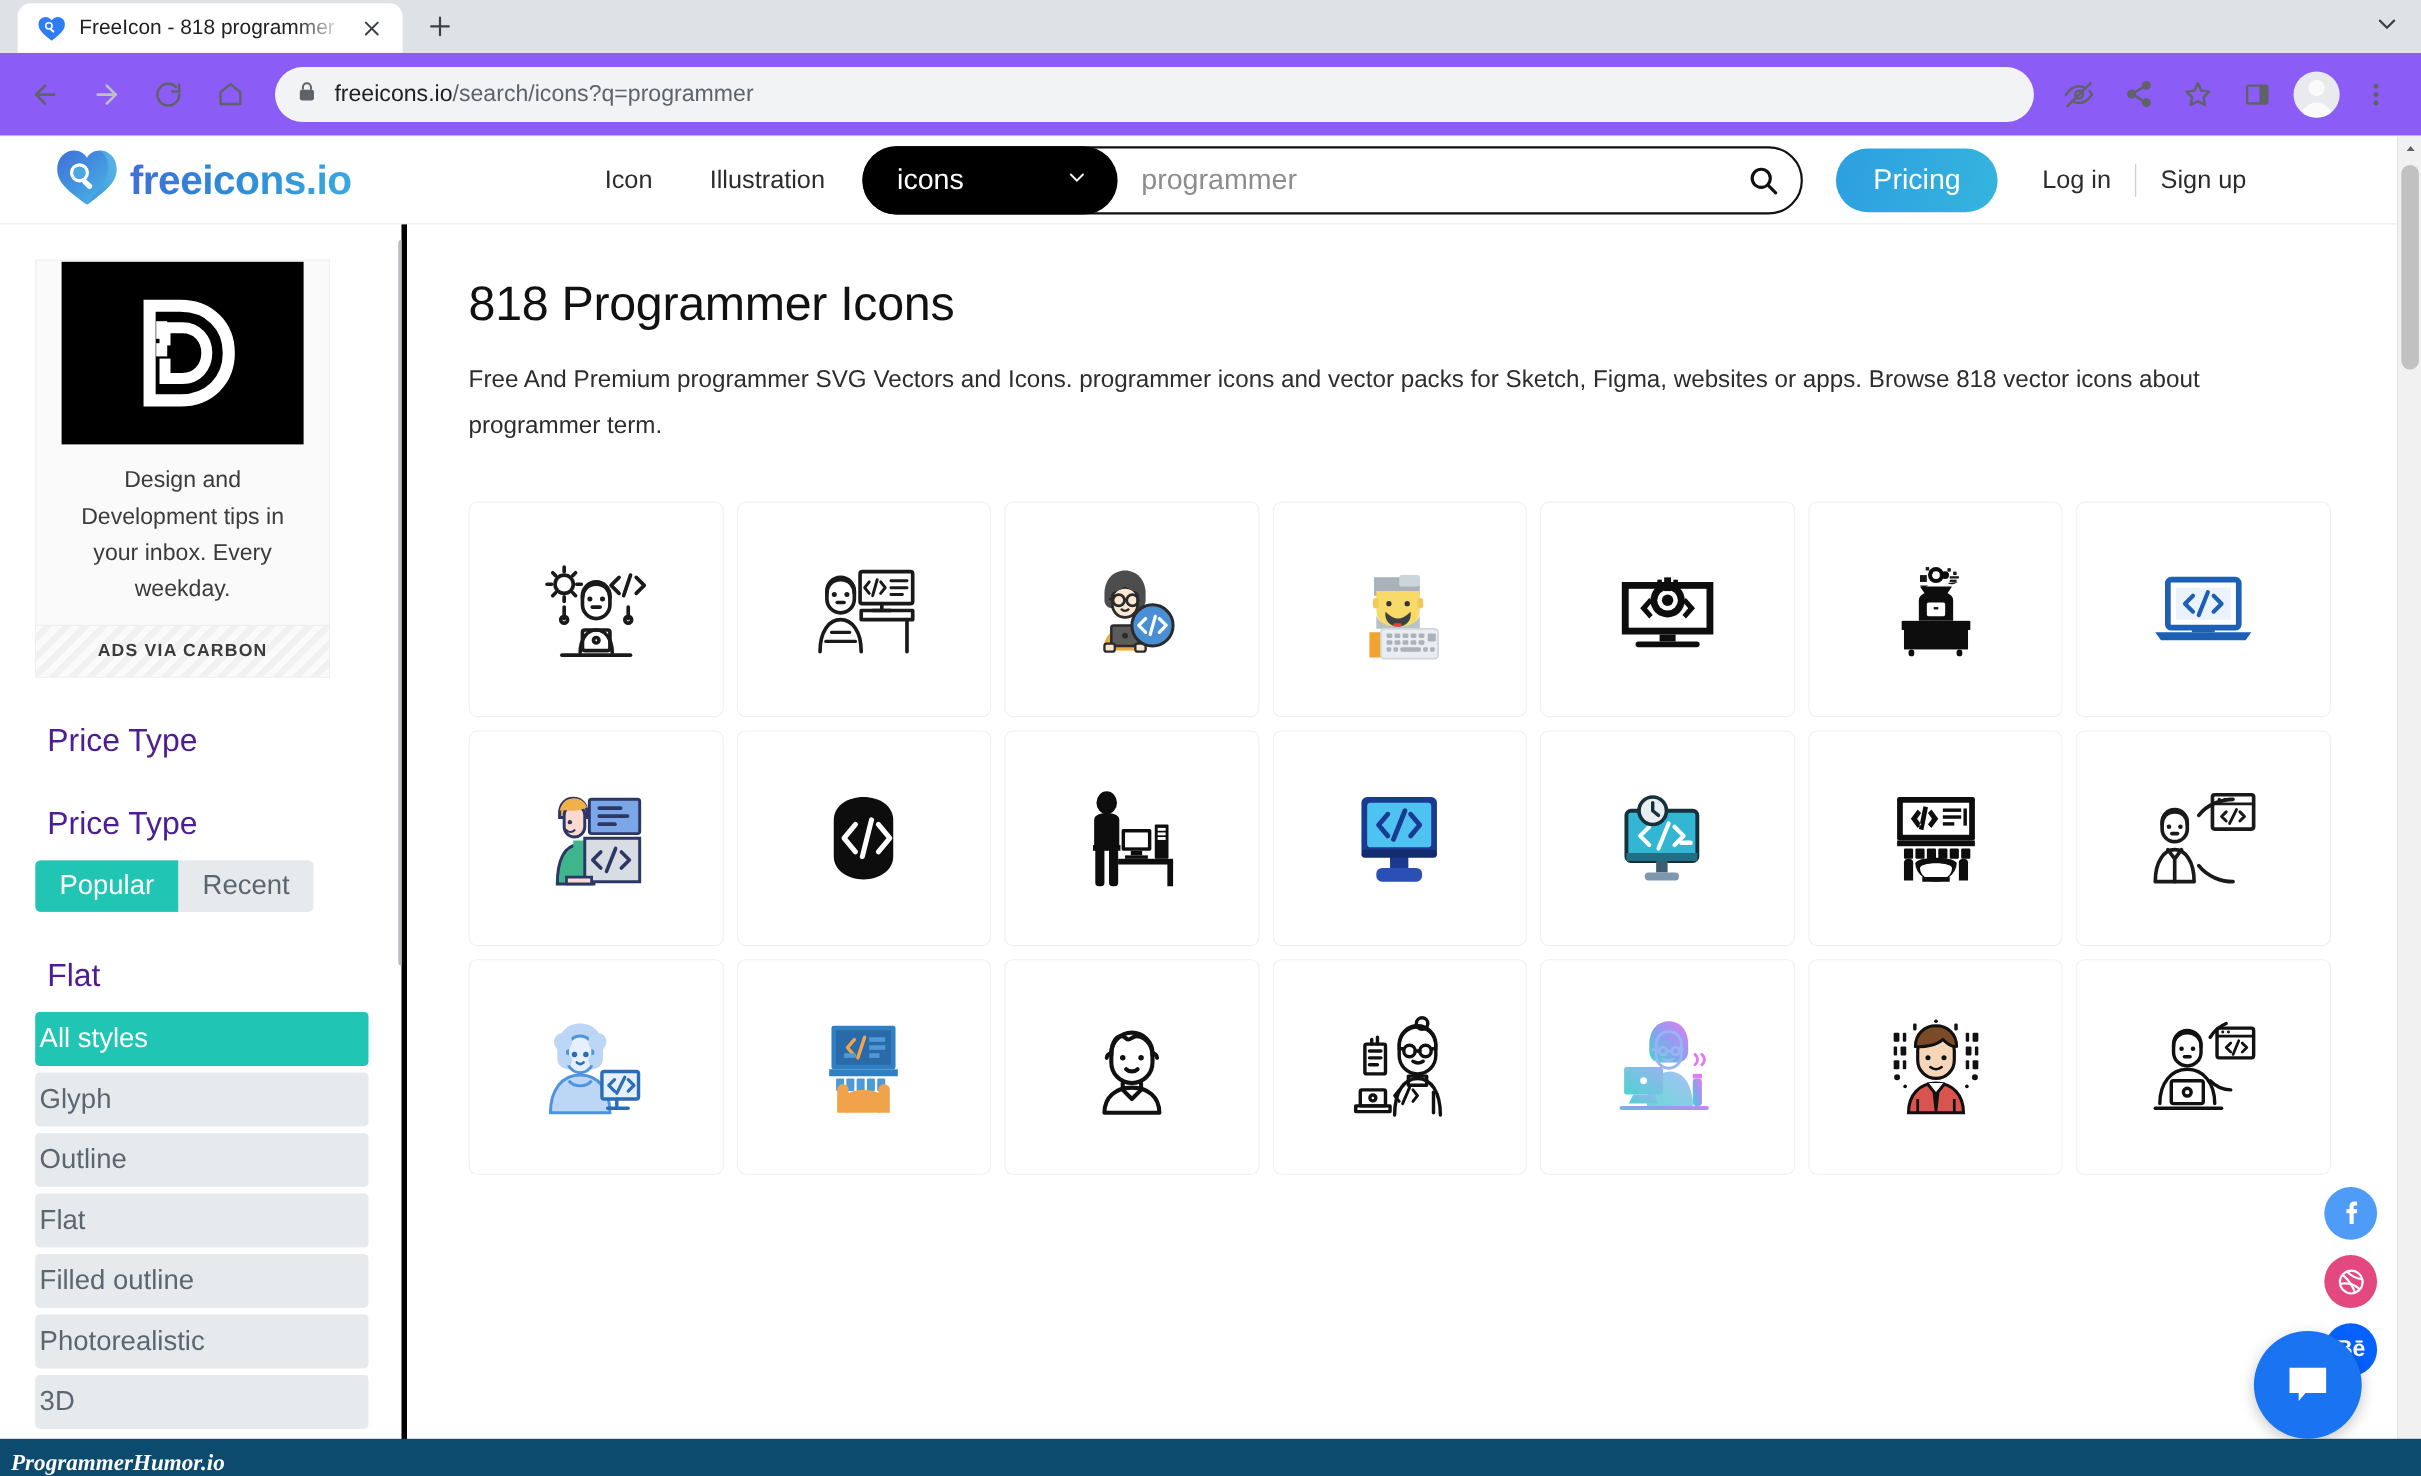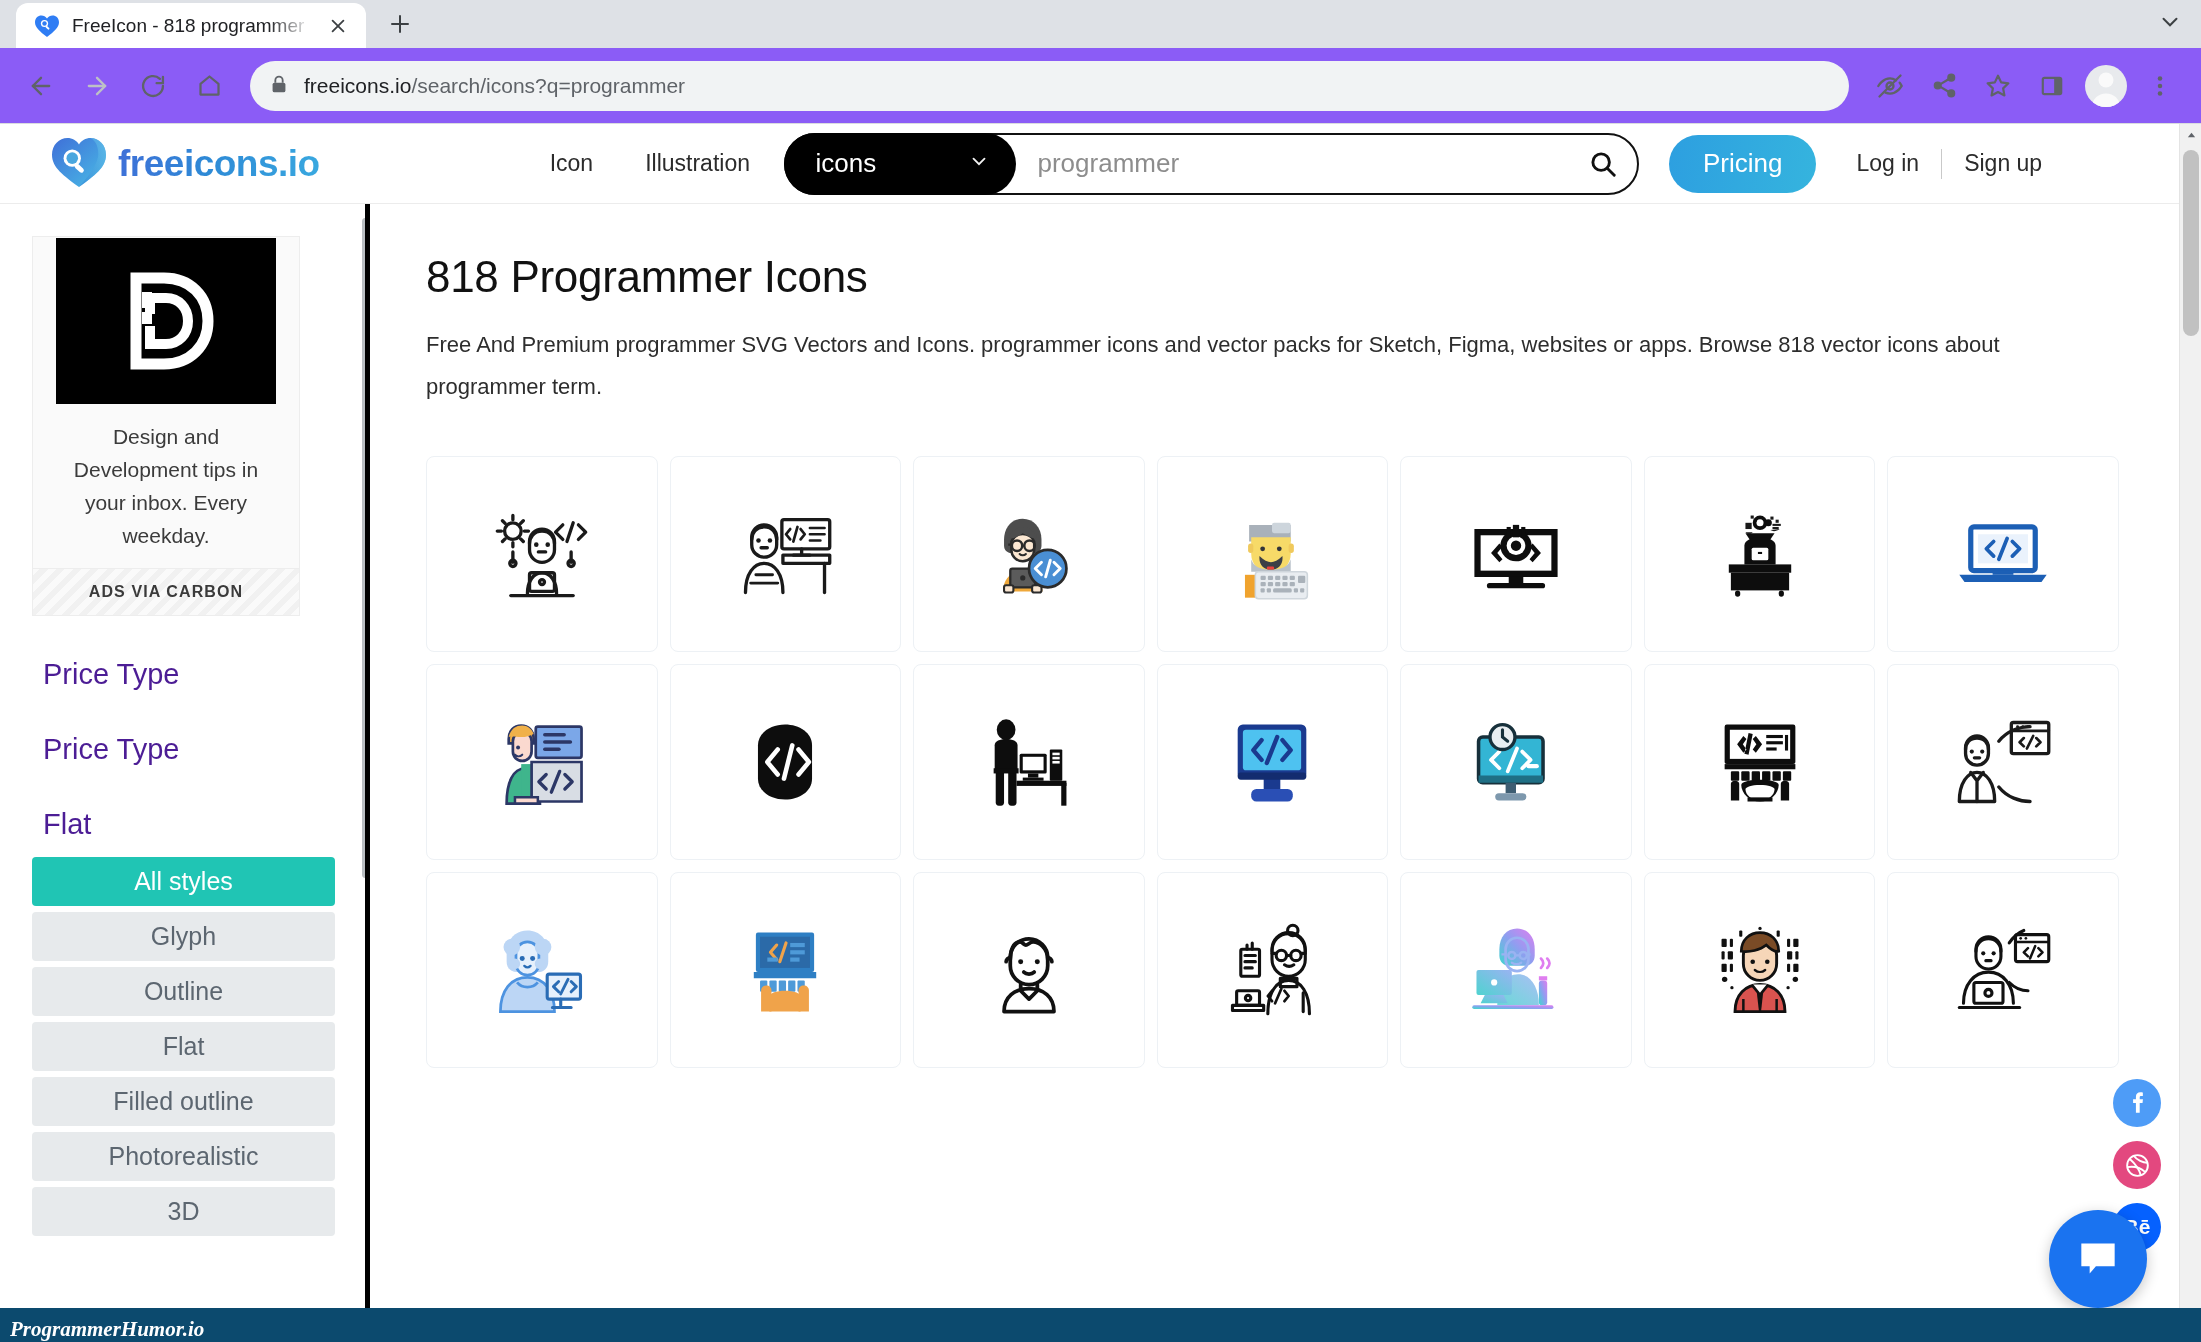--- a/index.html
+++ b/index.html
@@ -432,6 +432,10 @@
           <div class="filter-title">Price Type</div>
 
           <div class="filter-title">Price Type</div>
+          <div class="seg">
+            <span class="active">Popular</span>
+            <span>Recent</span>
+          </div>
 
           <div class="filter-title">Flat</div>
           <div class="style-list">

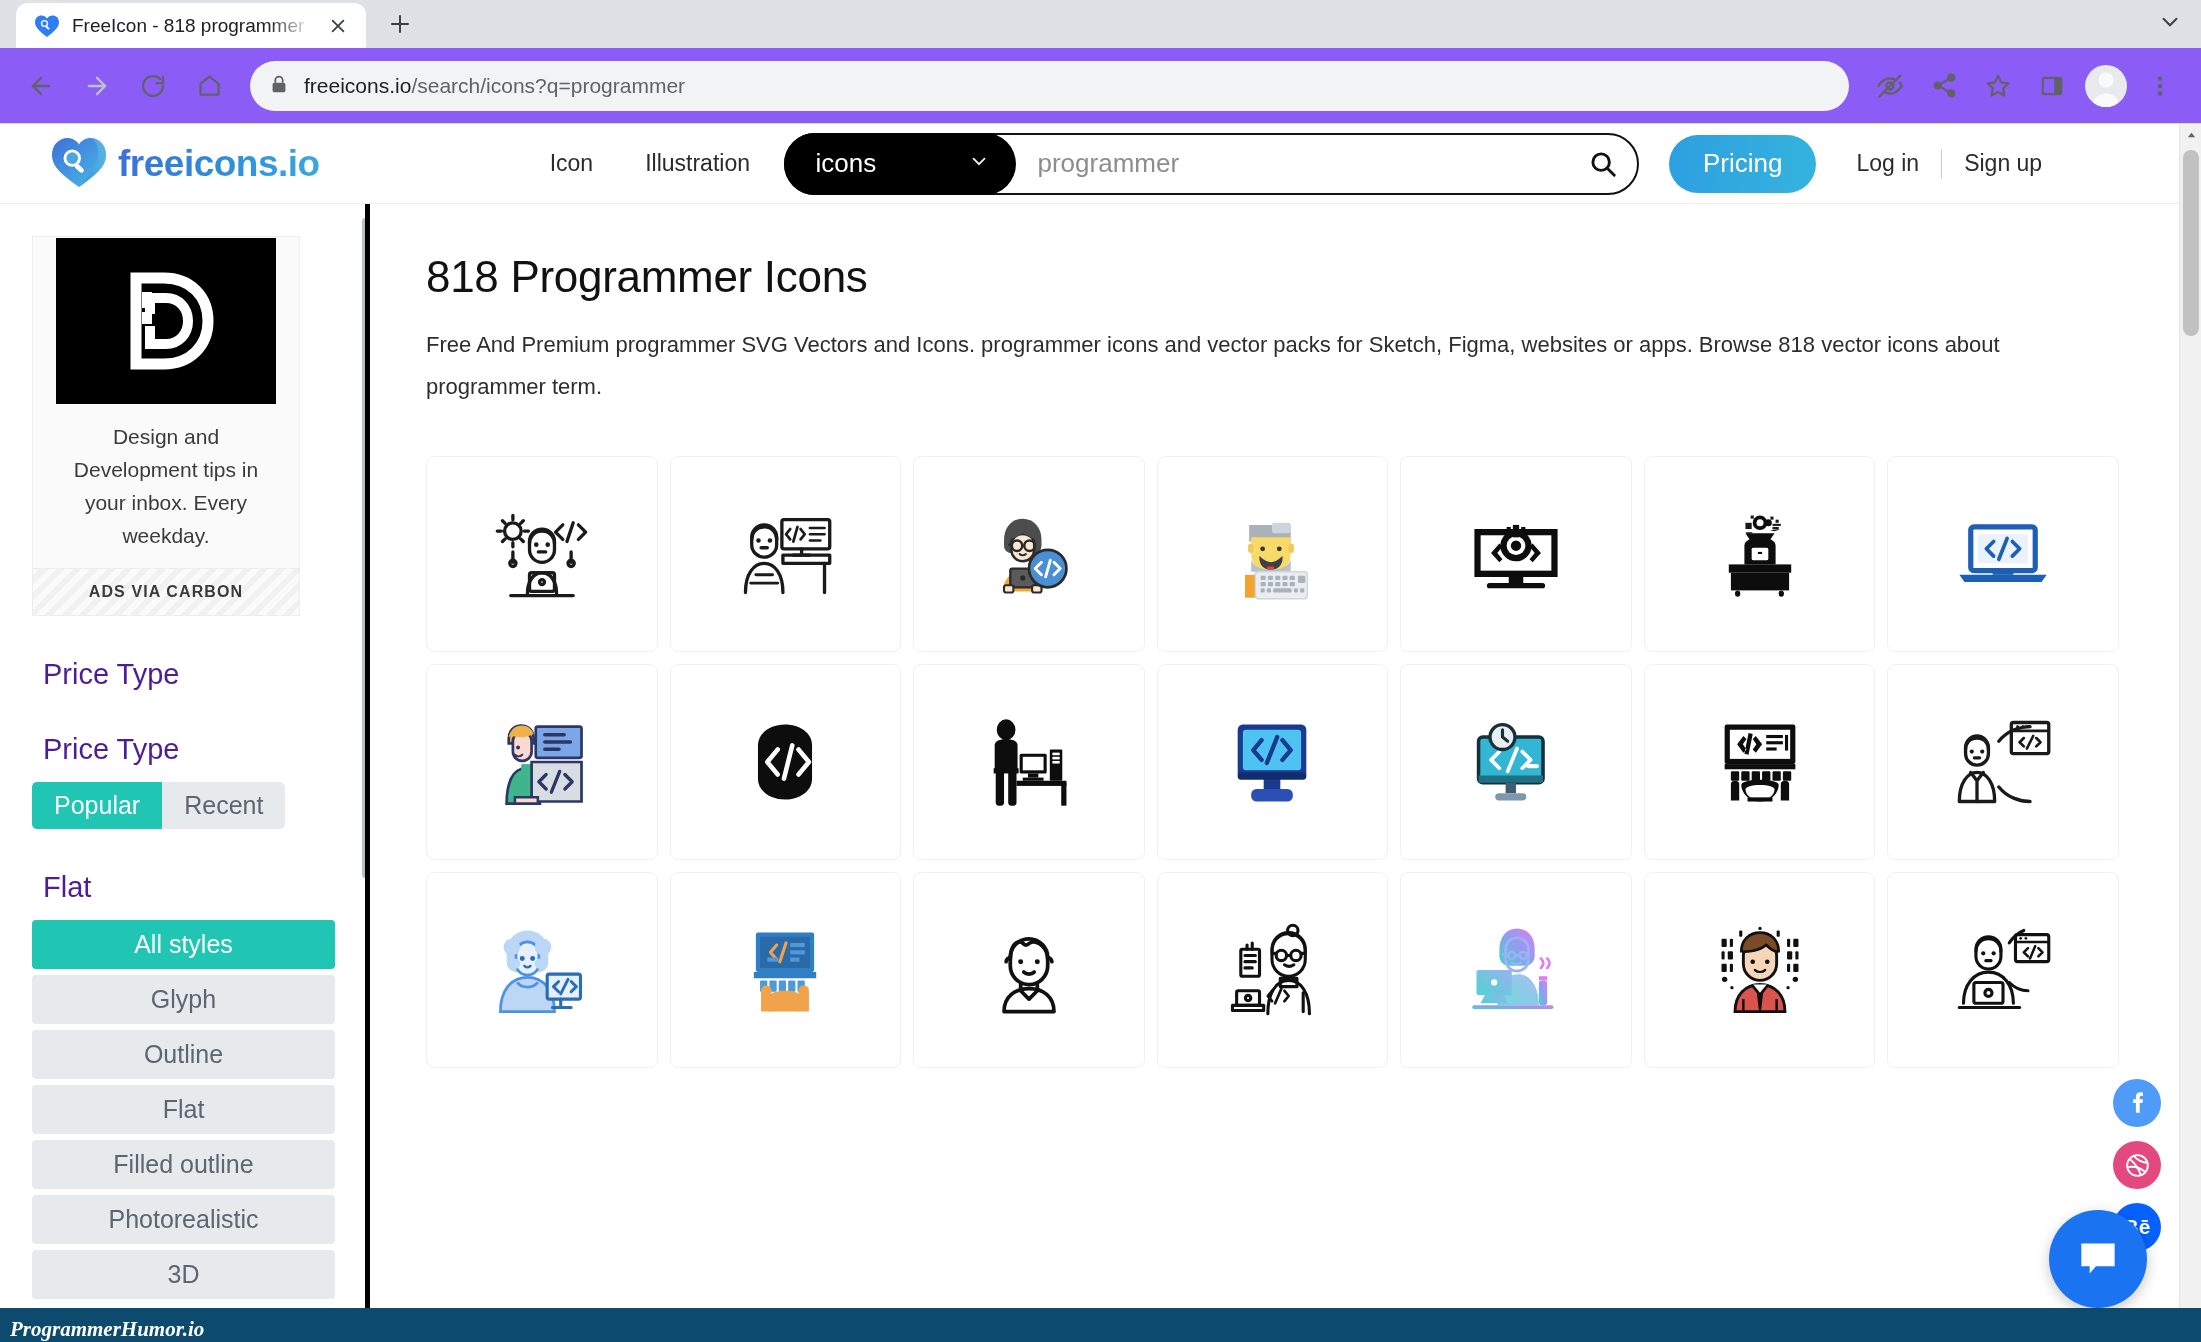--- a/index.html
+++ b/index.html
@@ -159,7 +159,7 @@
   .style-list { margin-top: 14px; display: flex; flex-direction: column; gap: 6px; }
   .style-item {
     background: #e7eaec; color: #5c6670; font-size: 25px;
-    padding: 10px 34px; border-radius: 4px; text-align: center;
+    padding: 10px 4px; border-radius: 4px;
   }
   .style-item.active { background: #20c5b4; color: #fff; }
 

